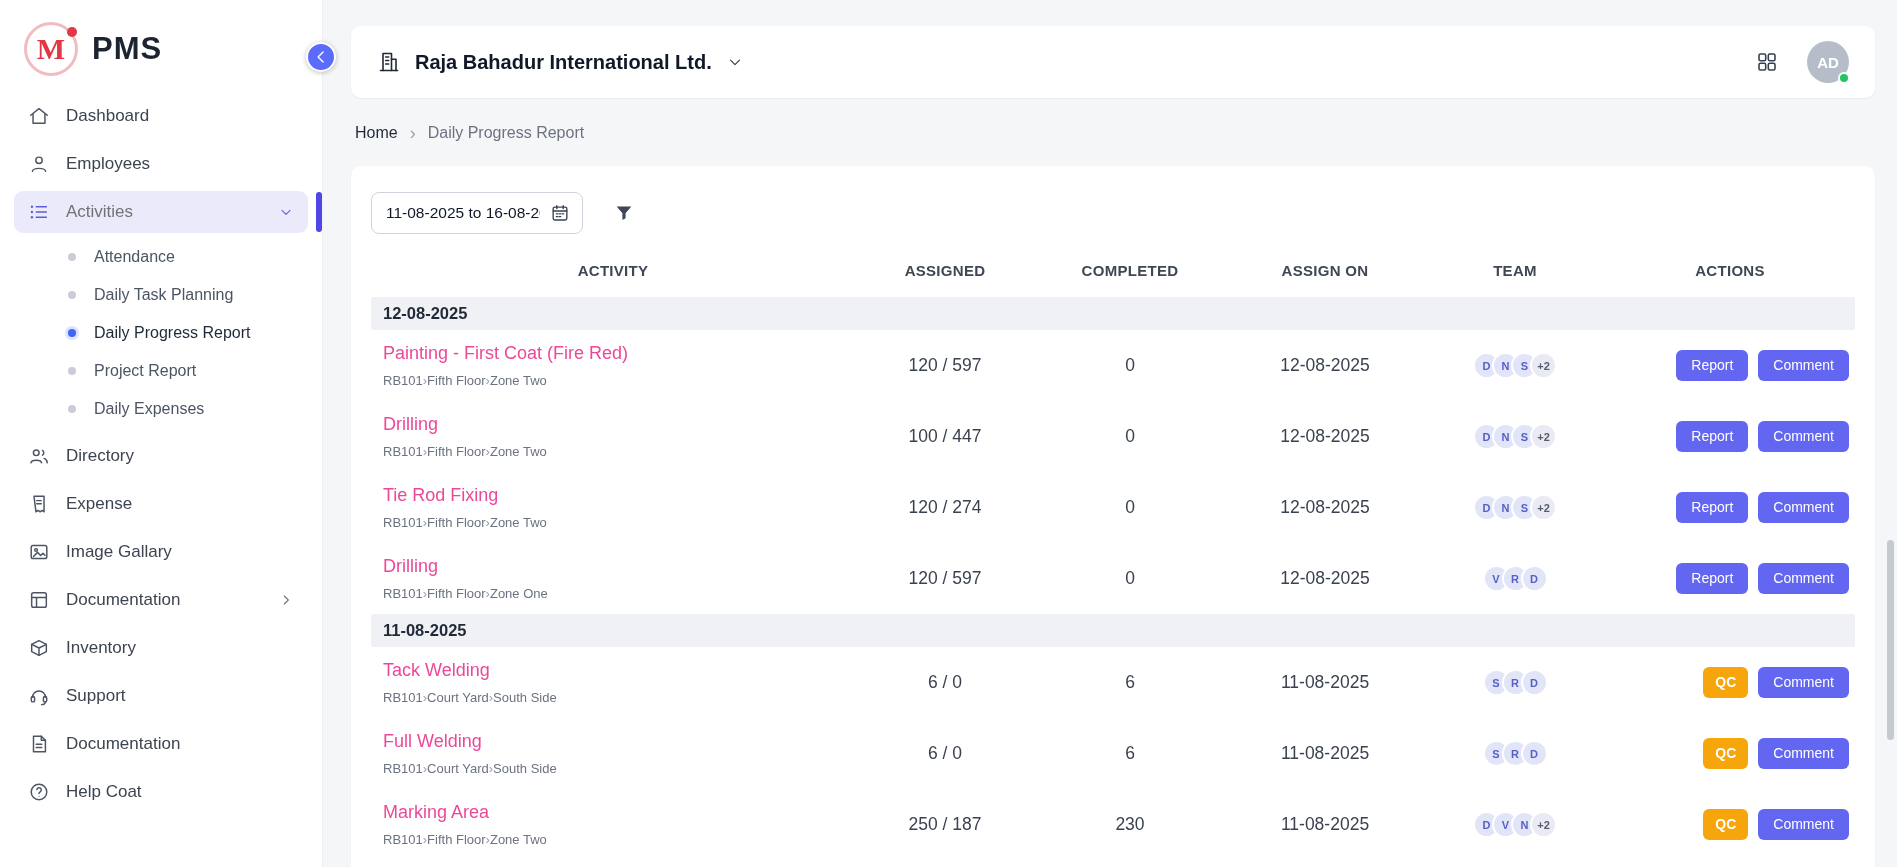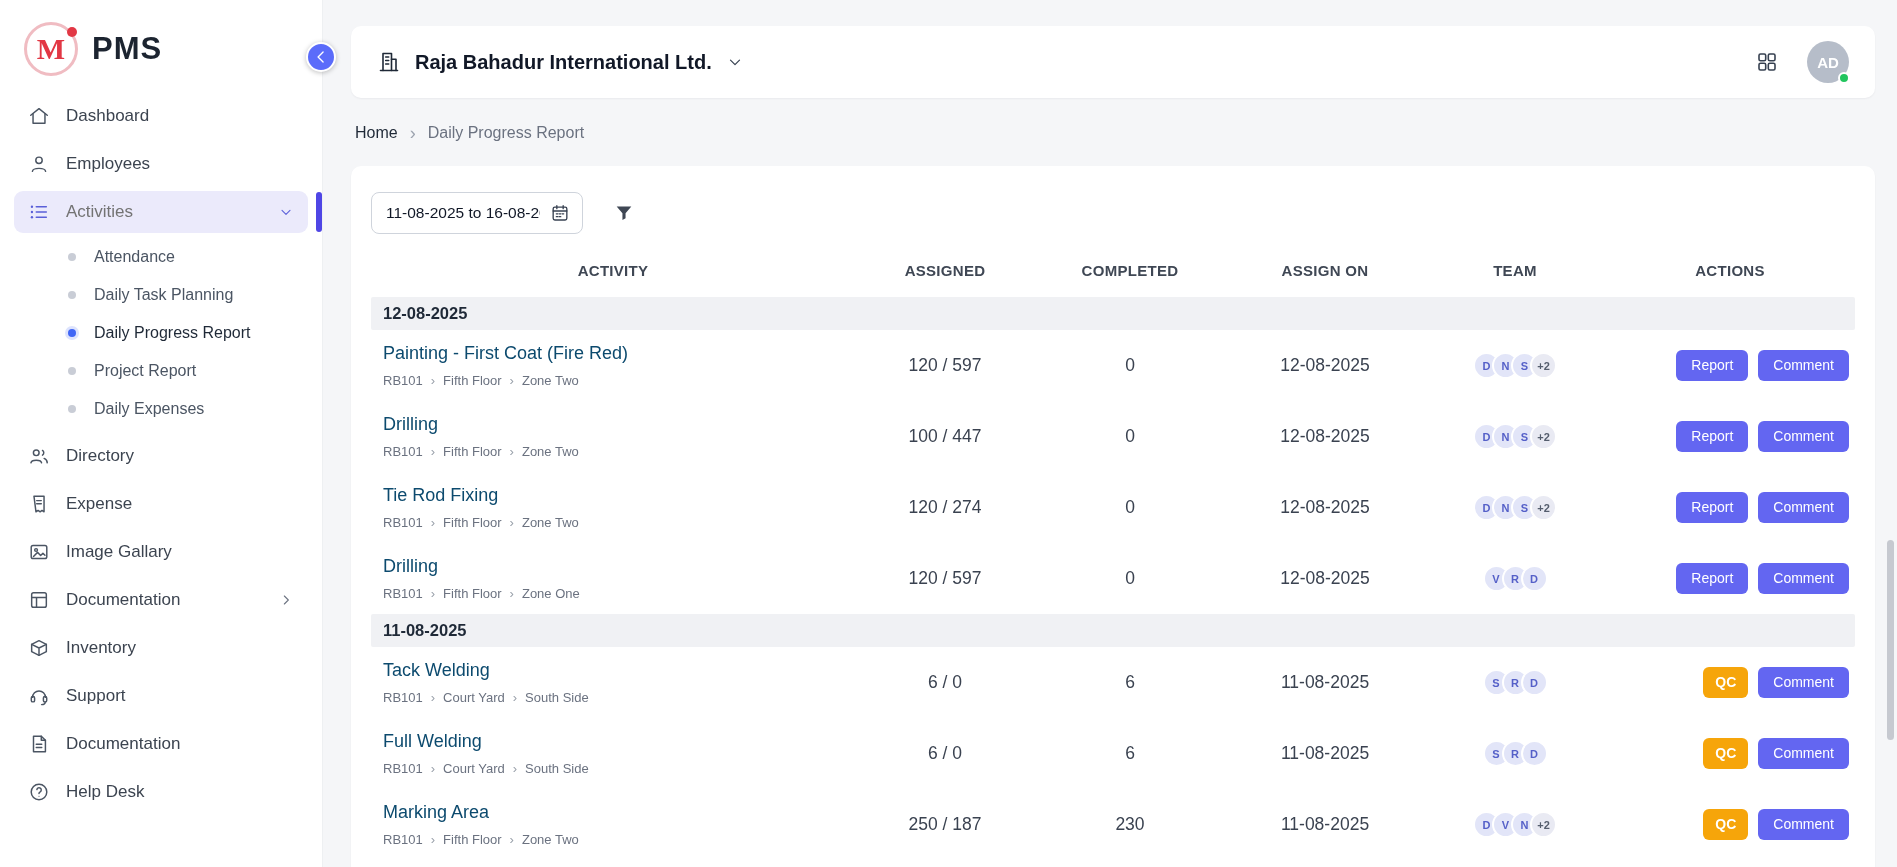--- a/index.html
+++ b/index.html
@@ -76,7 +76,7 @@
   .group-row { background:#f0f1f4; padding:7px 12px; font-size:16.5px; font-weight:700; color:#1f2937; border-radius:2px; }
   .trow { padding:13px 0; }
   .cell.activity { padding-left:12px; }
-  .act-name { font-size:18px; color:#0c4a6e; }
+  .act-name { font-size:18px; color:#ec4899; }
   .act-path { margin-top:9px; display:flex; align-items:center; gap:8px; font-size:13px; color:#6b7280; }
   .path-sep { color:#9aa1ab; font-size:13px; line-height:1; }
   .cell.num { text-align:center; font-size:17.5px; color:#3a4250; }

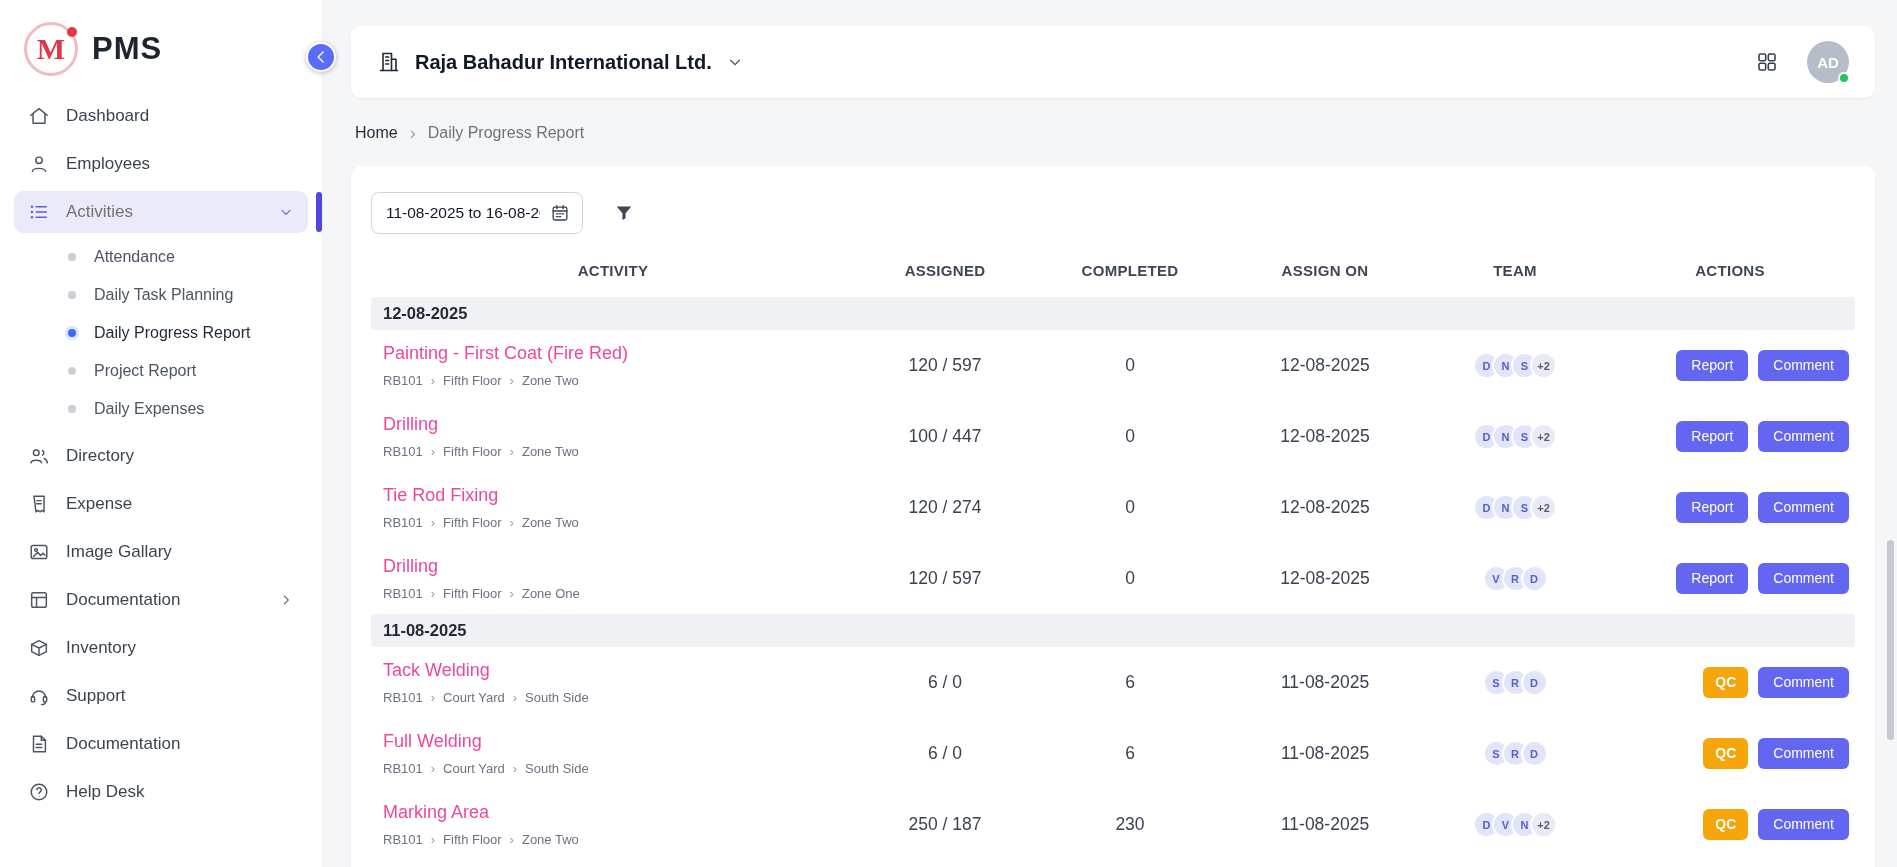--- a/index.html
+++ b/index.html
@@ -77,7 +77,7 @@
   .trow { padding:13px 0; }
   .cell.activity { padding-left:12px; }
   .act-name { font-size:18px; color:#ec4899; }
-  .act-path { margin-top:9px; display:flex; align-items:center; gap:8px; font-size:13px; color:#6b7280; }
+  .act-path { margin-top:9px; display:flex; align-items:center; gap:0; font-size:13px; color:#6b7280; }
   .path-sep { color:#9aa1ab; font-size:13px; line-height:1; }
   .cell.num { text-align:center; font-size:17.5px; color:#3a4250; }
   .cell.team { display:flex; justify-content:center; }

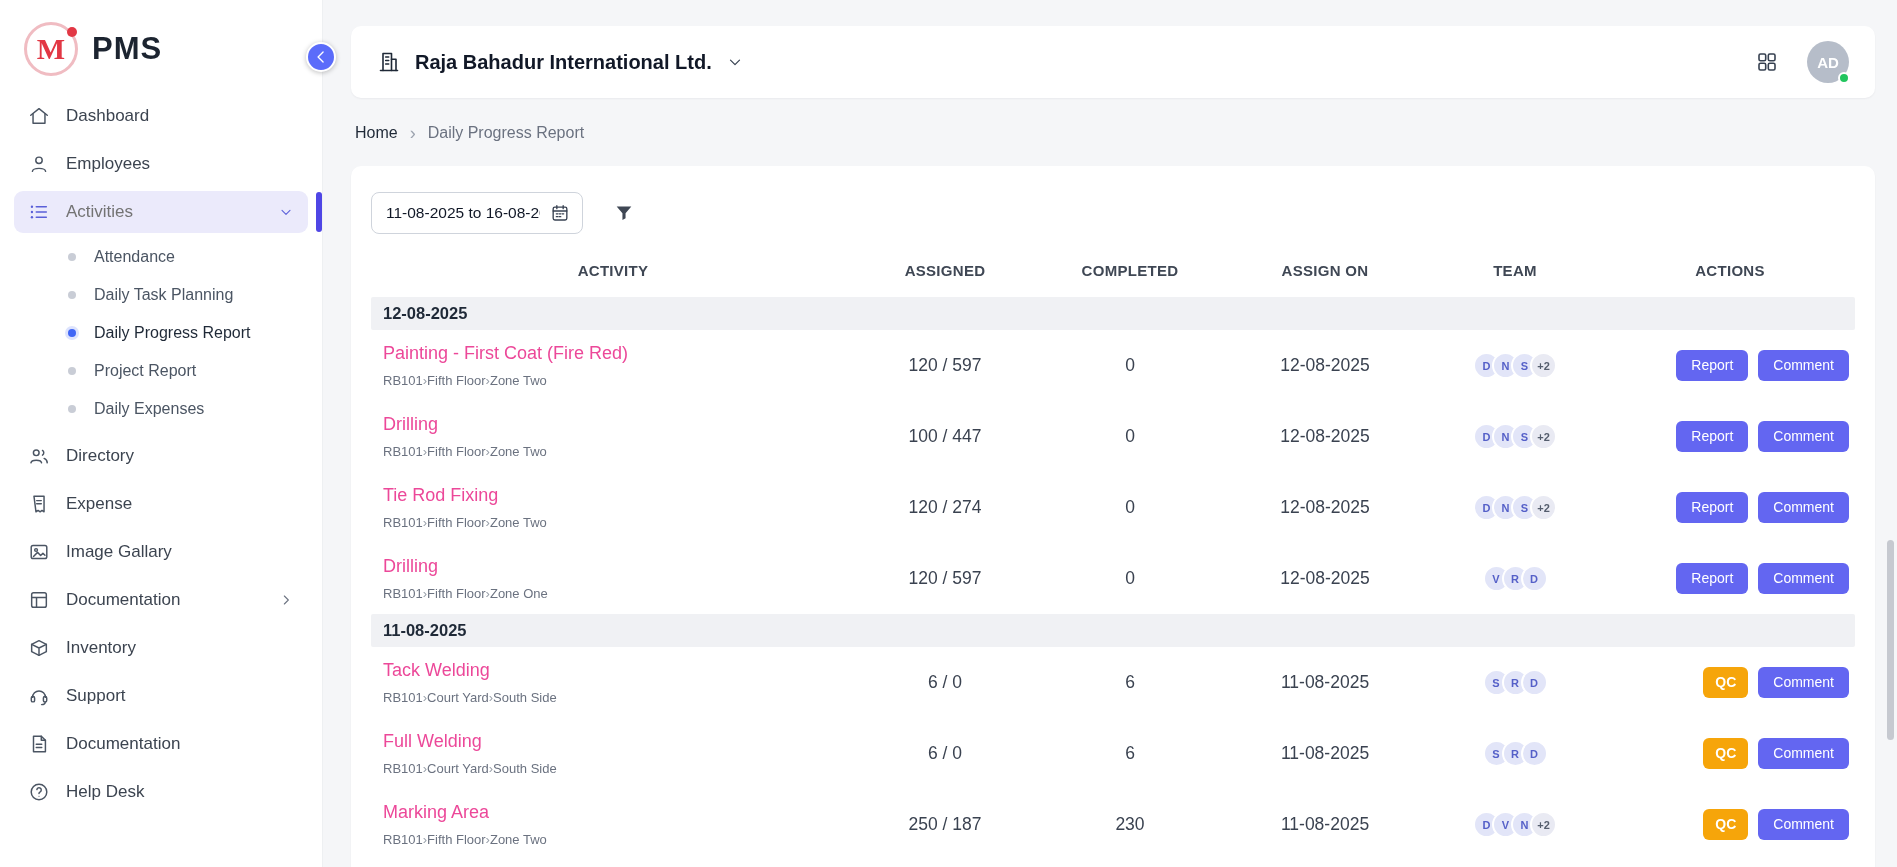--- a/index.html
+++ b/index.html
@@ -243,7 +243,7 @@
               <circle cx="12" cy="16.6" r=".6" fill="currentColor" stroke="none"></circle>
             </svg>
           </span>
-          <span class="nav-label">Help Desk</span>
+          <span class="nav-label">Help Coat</span>
         </div>
       </nav>
   </aside>

